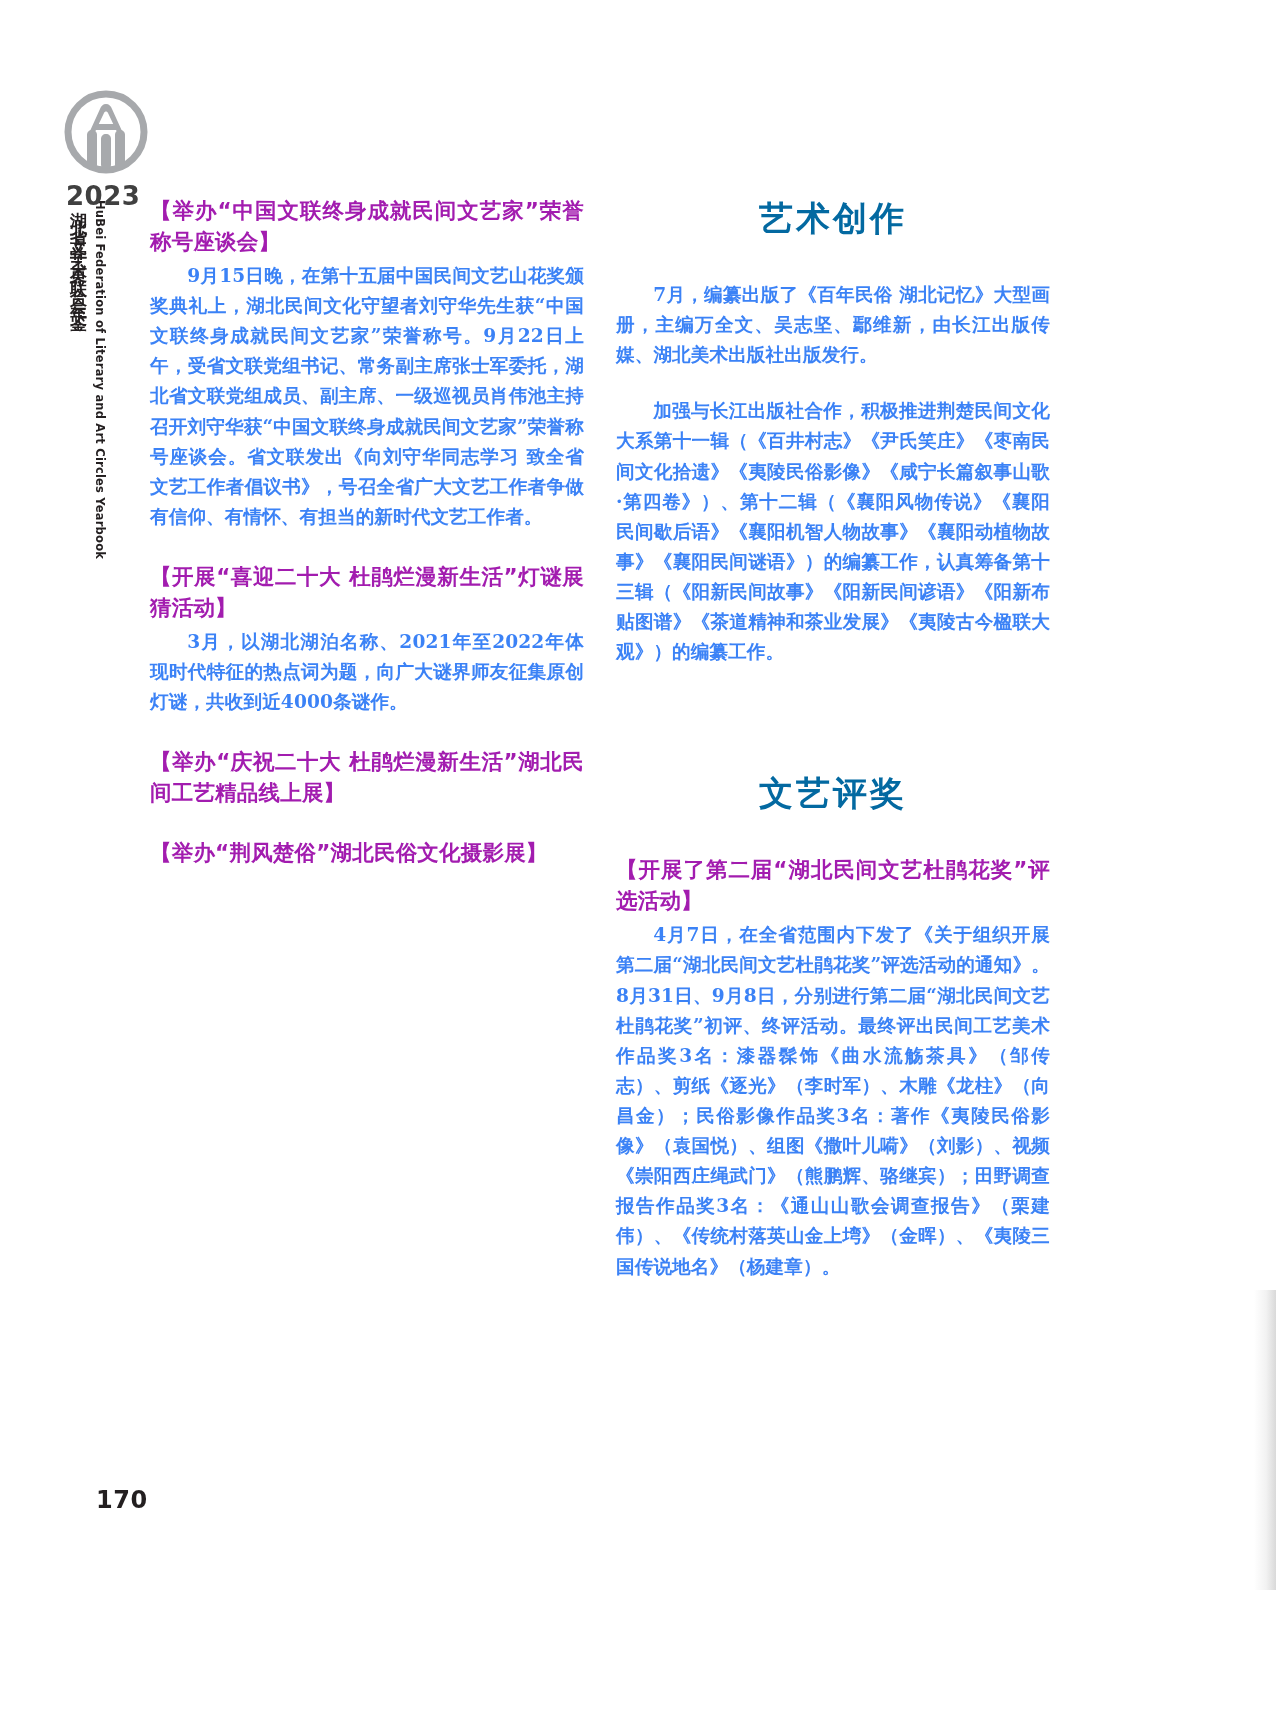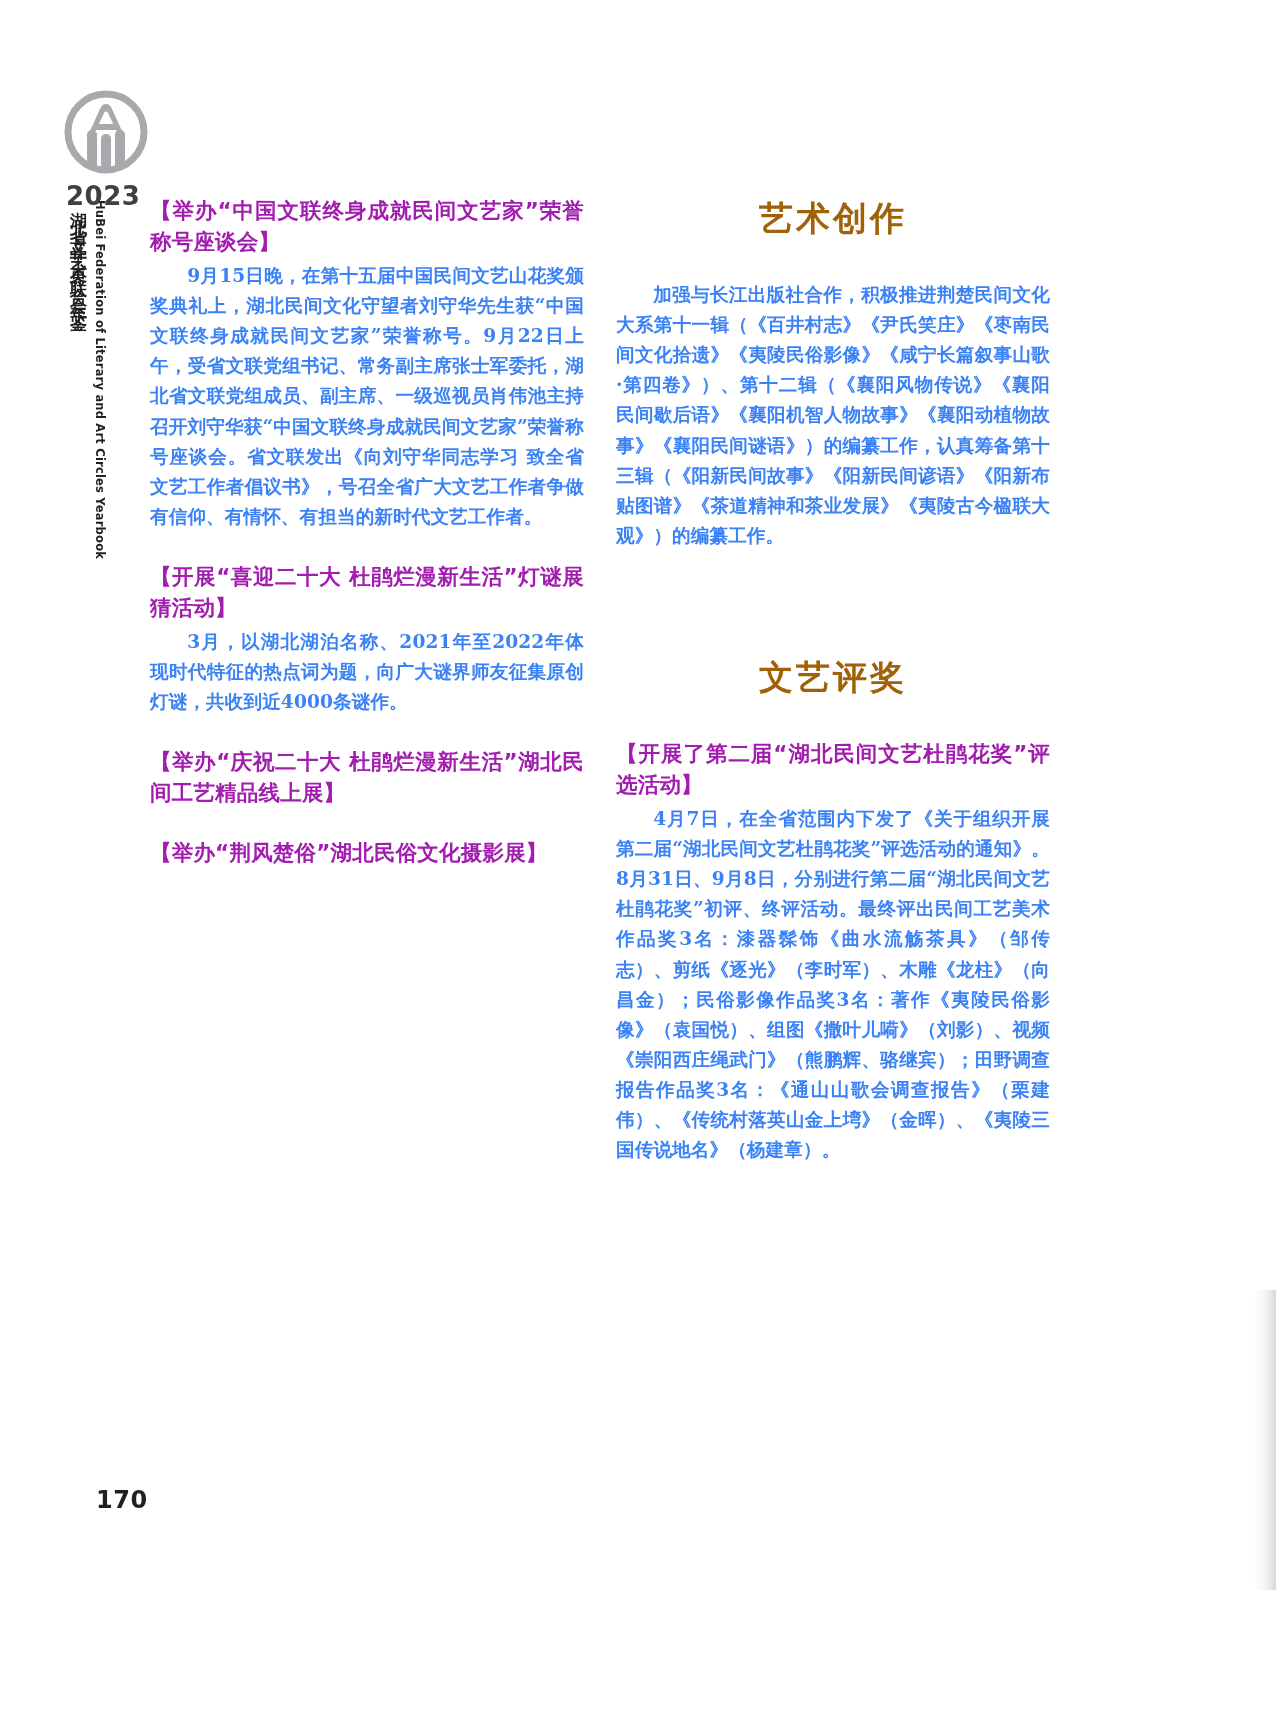--- a/index.html
+++ b/index.html
@@ -90,7 +90,7 @@
     font-weight: 700;
     font-size: 34px;
     letter-spacing: 3px;
-    color: #a16207;
+    color: #0369a1;
     margin: 0 0 38px 0;
   }
   .section-title.spaced-top { margin-top: 104px; }

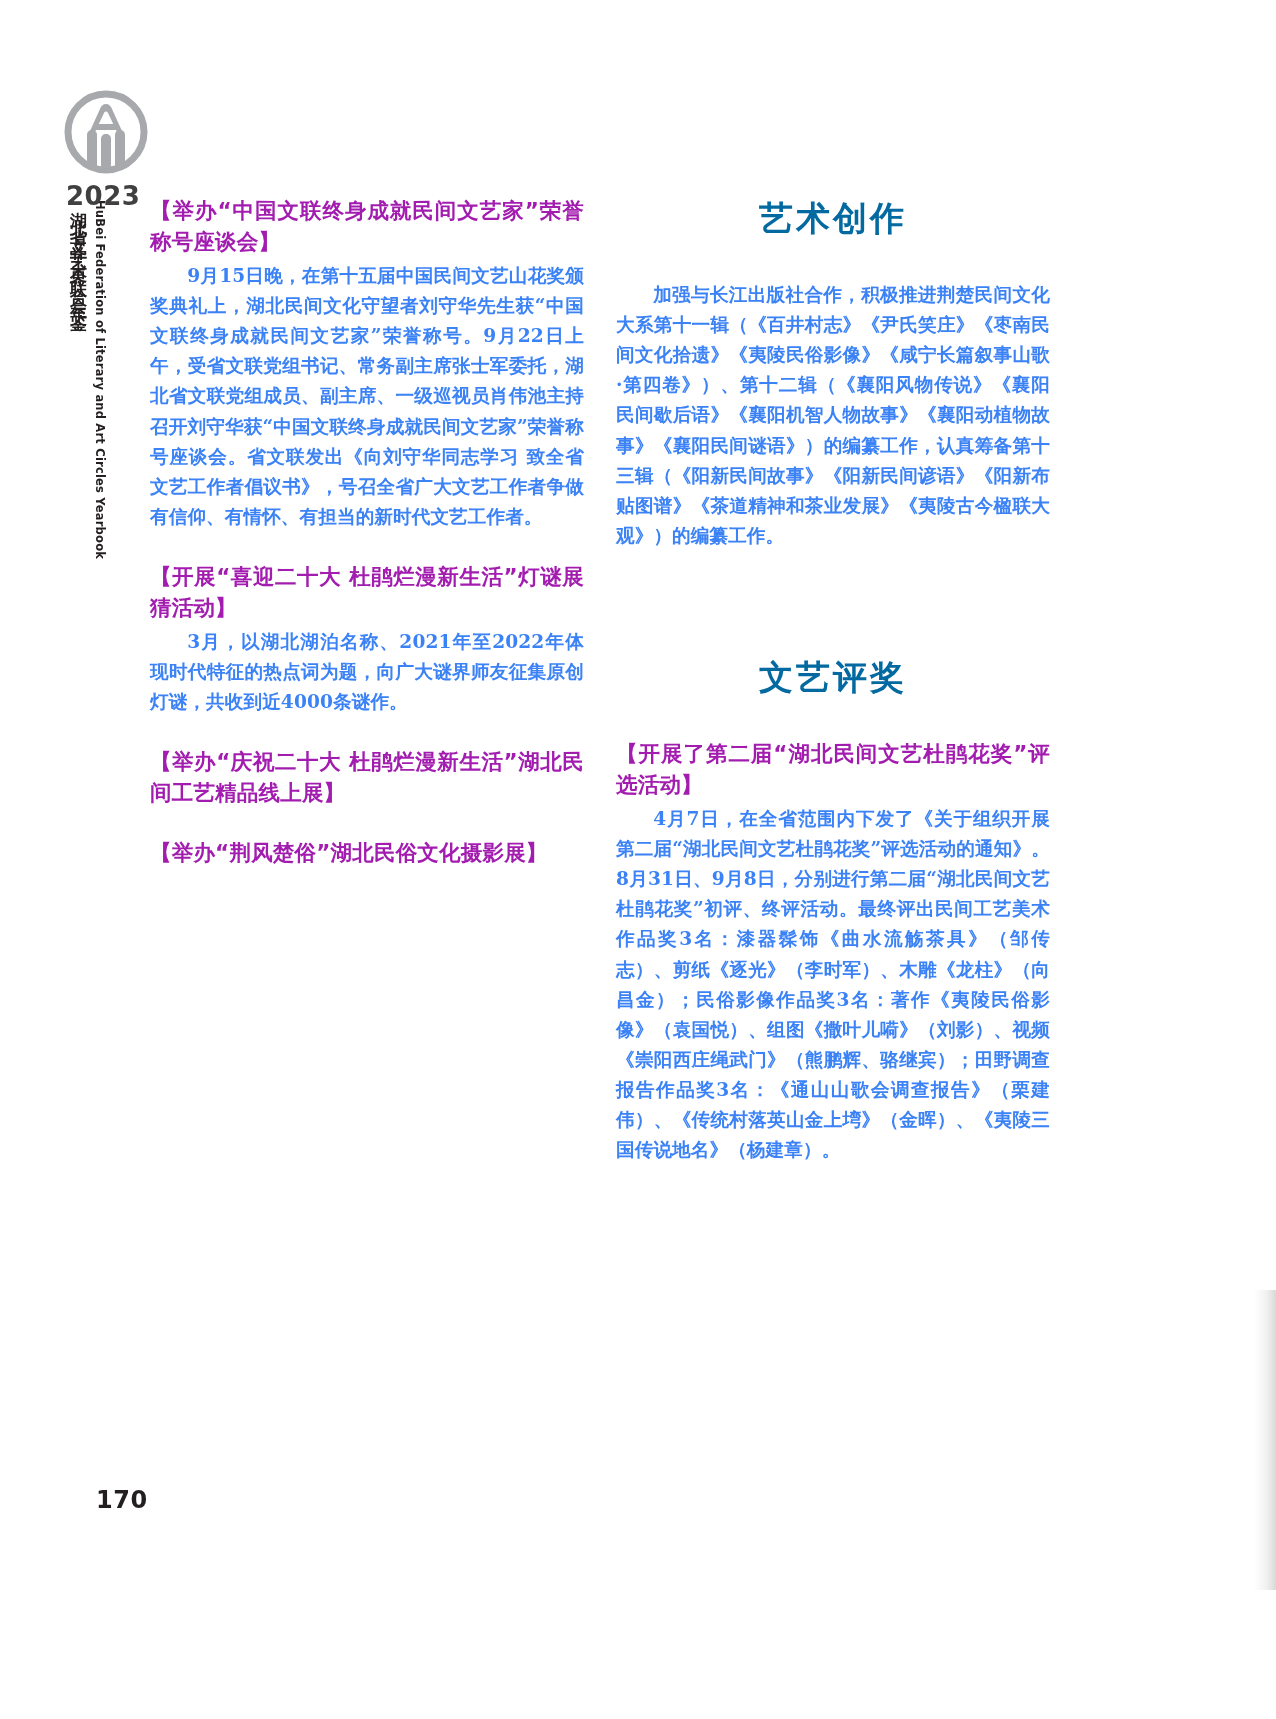--- a/index.html
+++ b/index.html
@@ -203,6 +203,7 @@
     <h2 class="section-title">艺术创作</h2>
 
     <div class="block">
+      <p class="body">7月，编纂出版了《百年民俗 湖北记忆》大型画册，主编万全文、吴志坚、鄢维新，由长江出版传媒、湖北美术出版社出版发行。</p>
       <p class="body">加强与长江出版社合作，积极推进荆楚民间文化大系第十一辑（《百井村志》《尹氏笑庄》《枣南民间文化拾遗》《夷陵民俗影像》《咸宁长篇叙事山歌·第四卷》）、第十二辑（《襄阳风物传说》《襄阳民间歇后语》《襄阳机智人物故事》《襄阳动植物故事》《襄阳民间谜语》）的编纂工作，认真筹备第十三辑（《阳新民间故事》《阳新民间谚语》《阳新布贴图谱》《茶道精神和茶业发展》《夷陵古今楹联大观》）的编纂工作。</p>
     </div>
 

